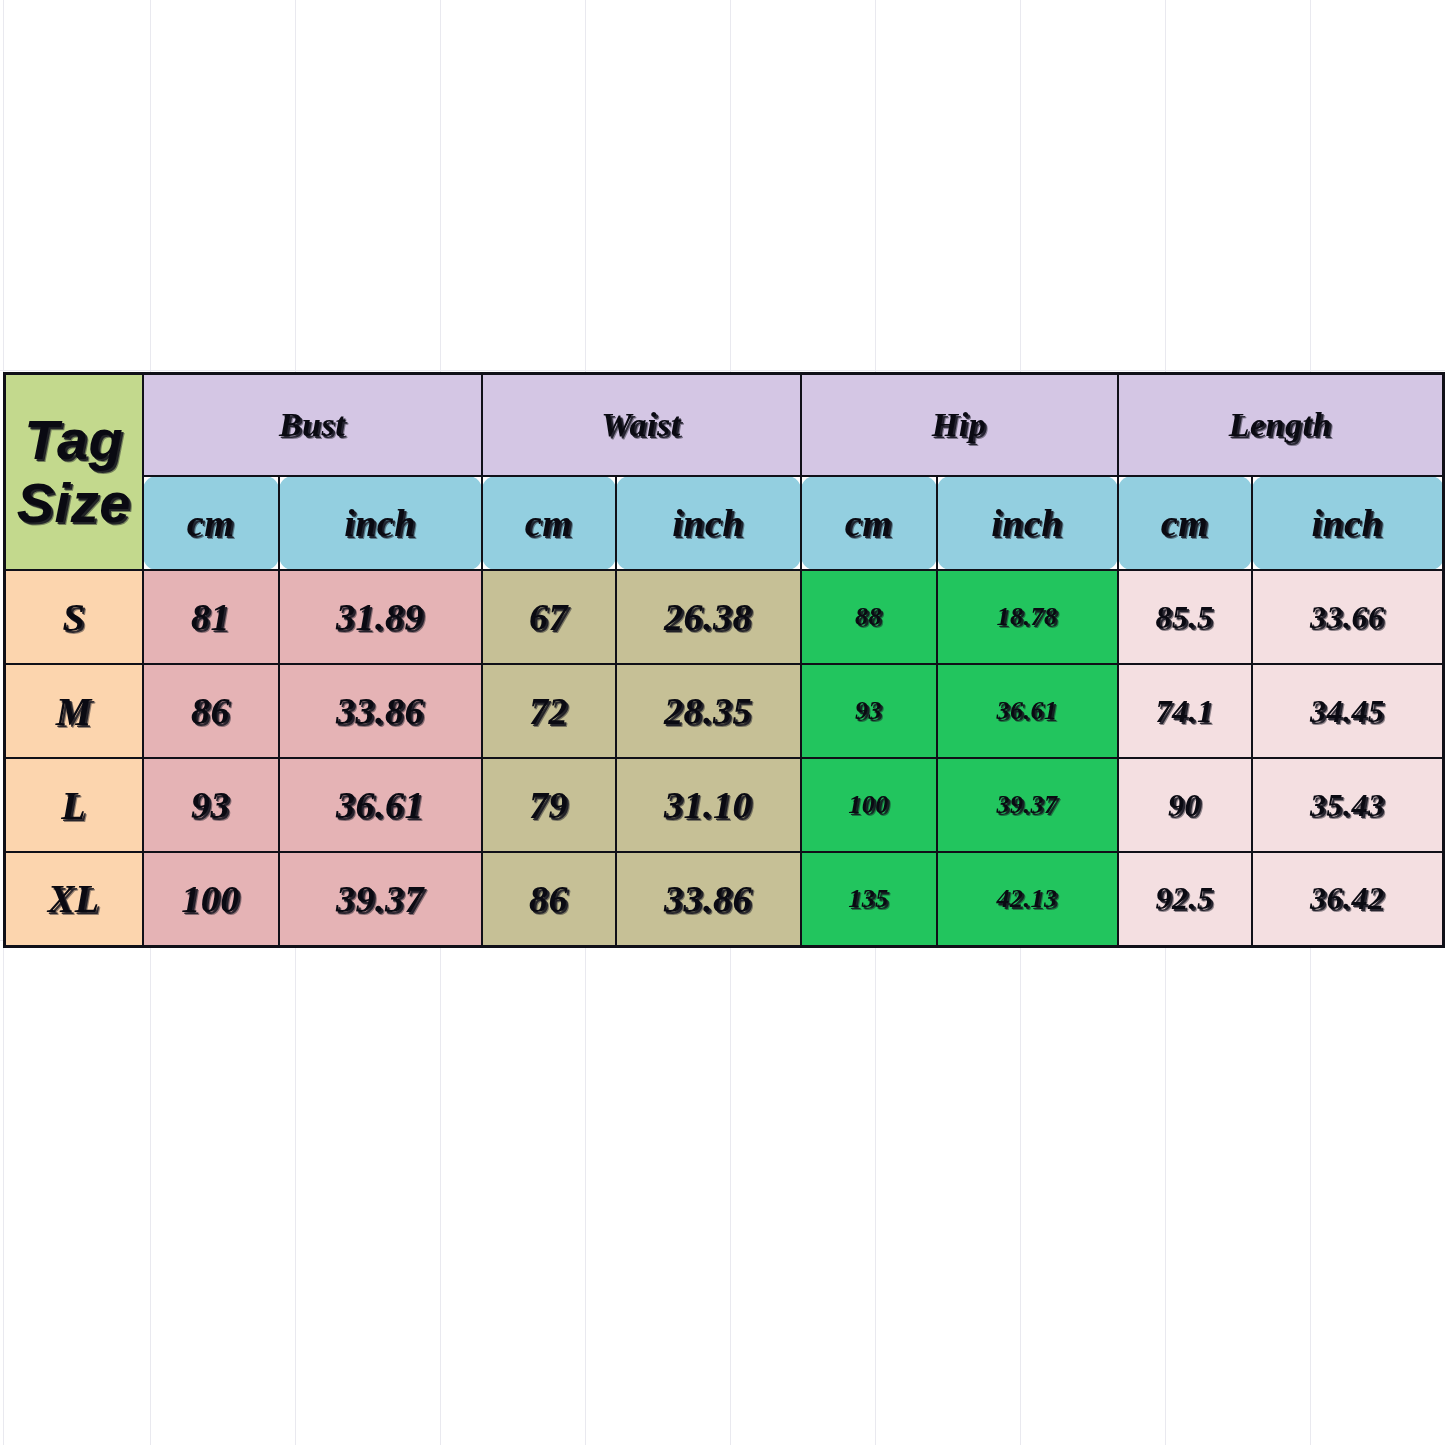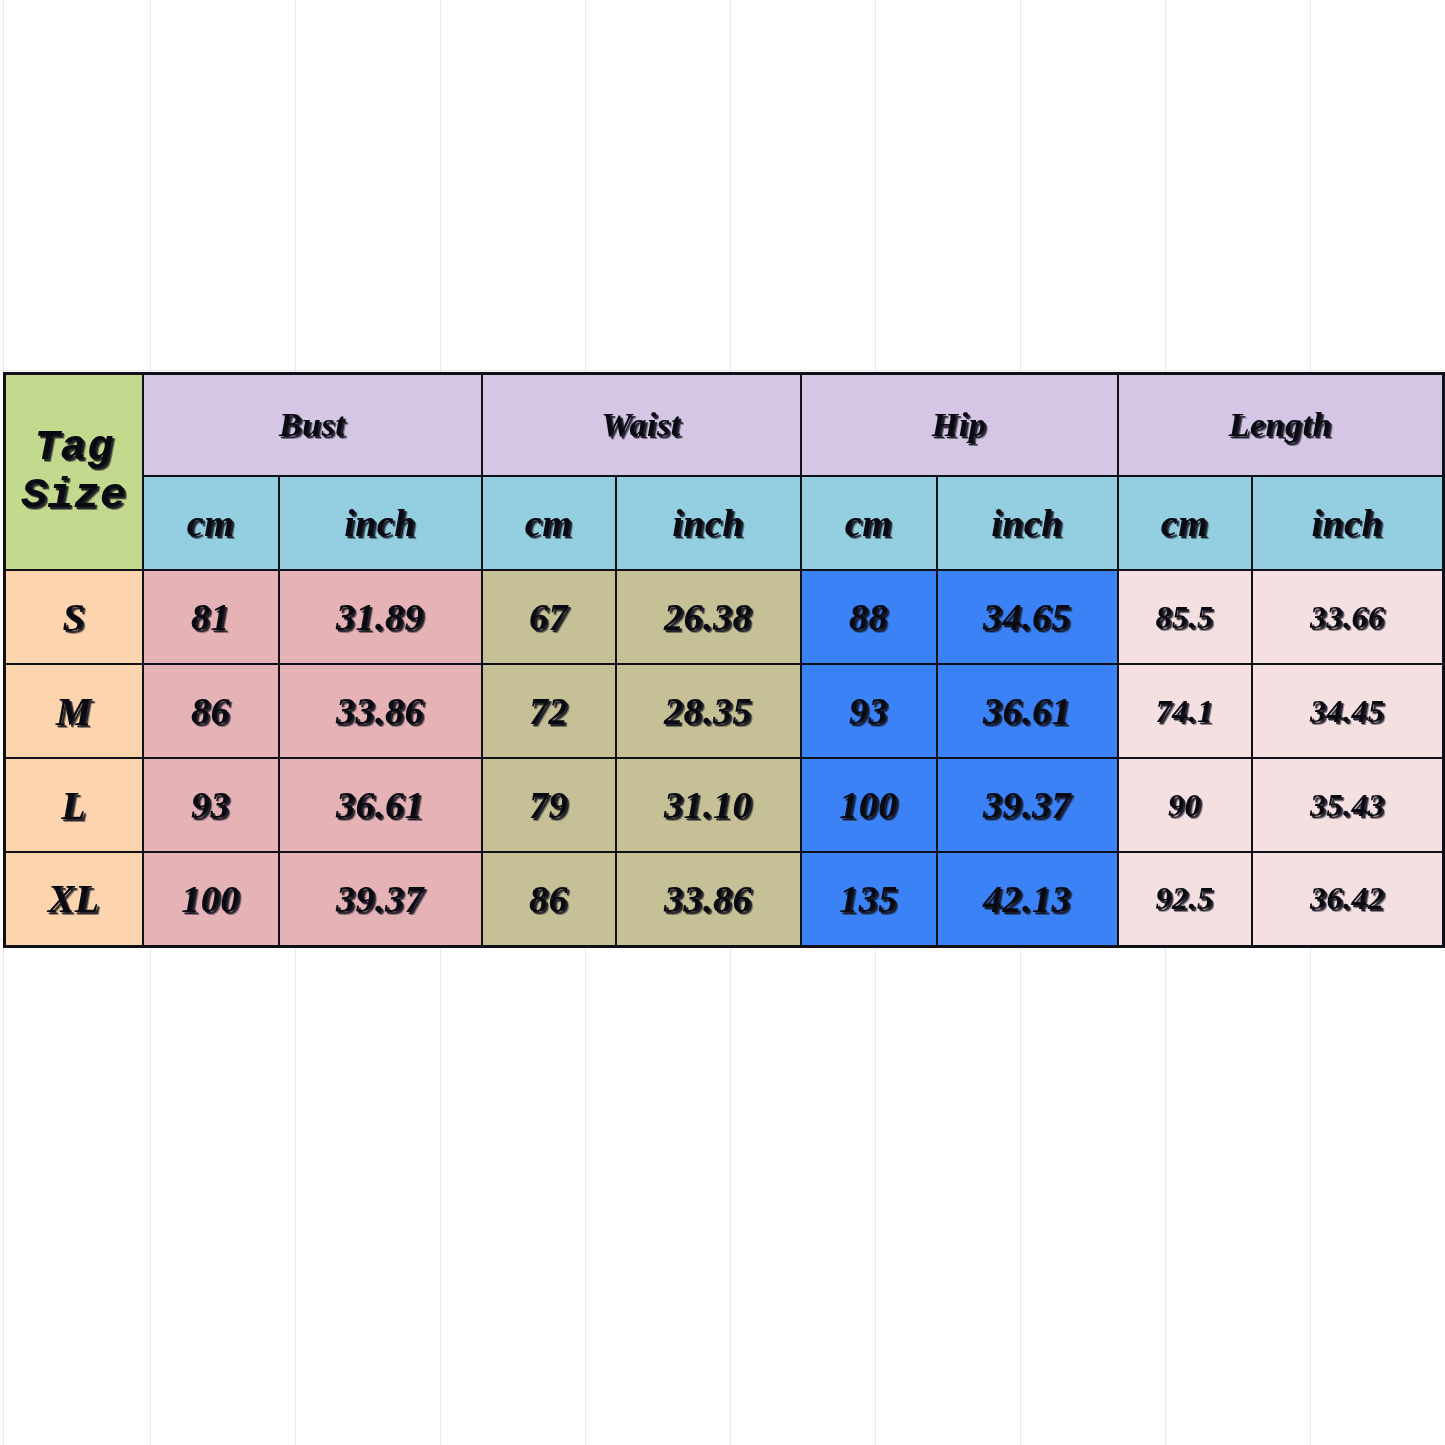--- a/index.html
+++ b/index.html
@@ -59,9 +59,9 @@
   
   .tag-head {
     background: #c3d98d;
-    font-size: 43px;
+    font-size: 56px;
     line-height: 1.12;
-    font-family: Liberation Mono, monospace;
+    font-family: Liberation Sans, sans-serif;
   }
   .tag-head .tag-line {
     display: block;

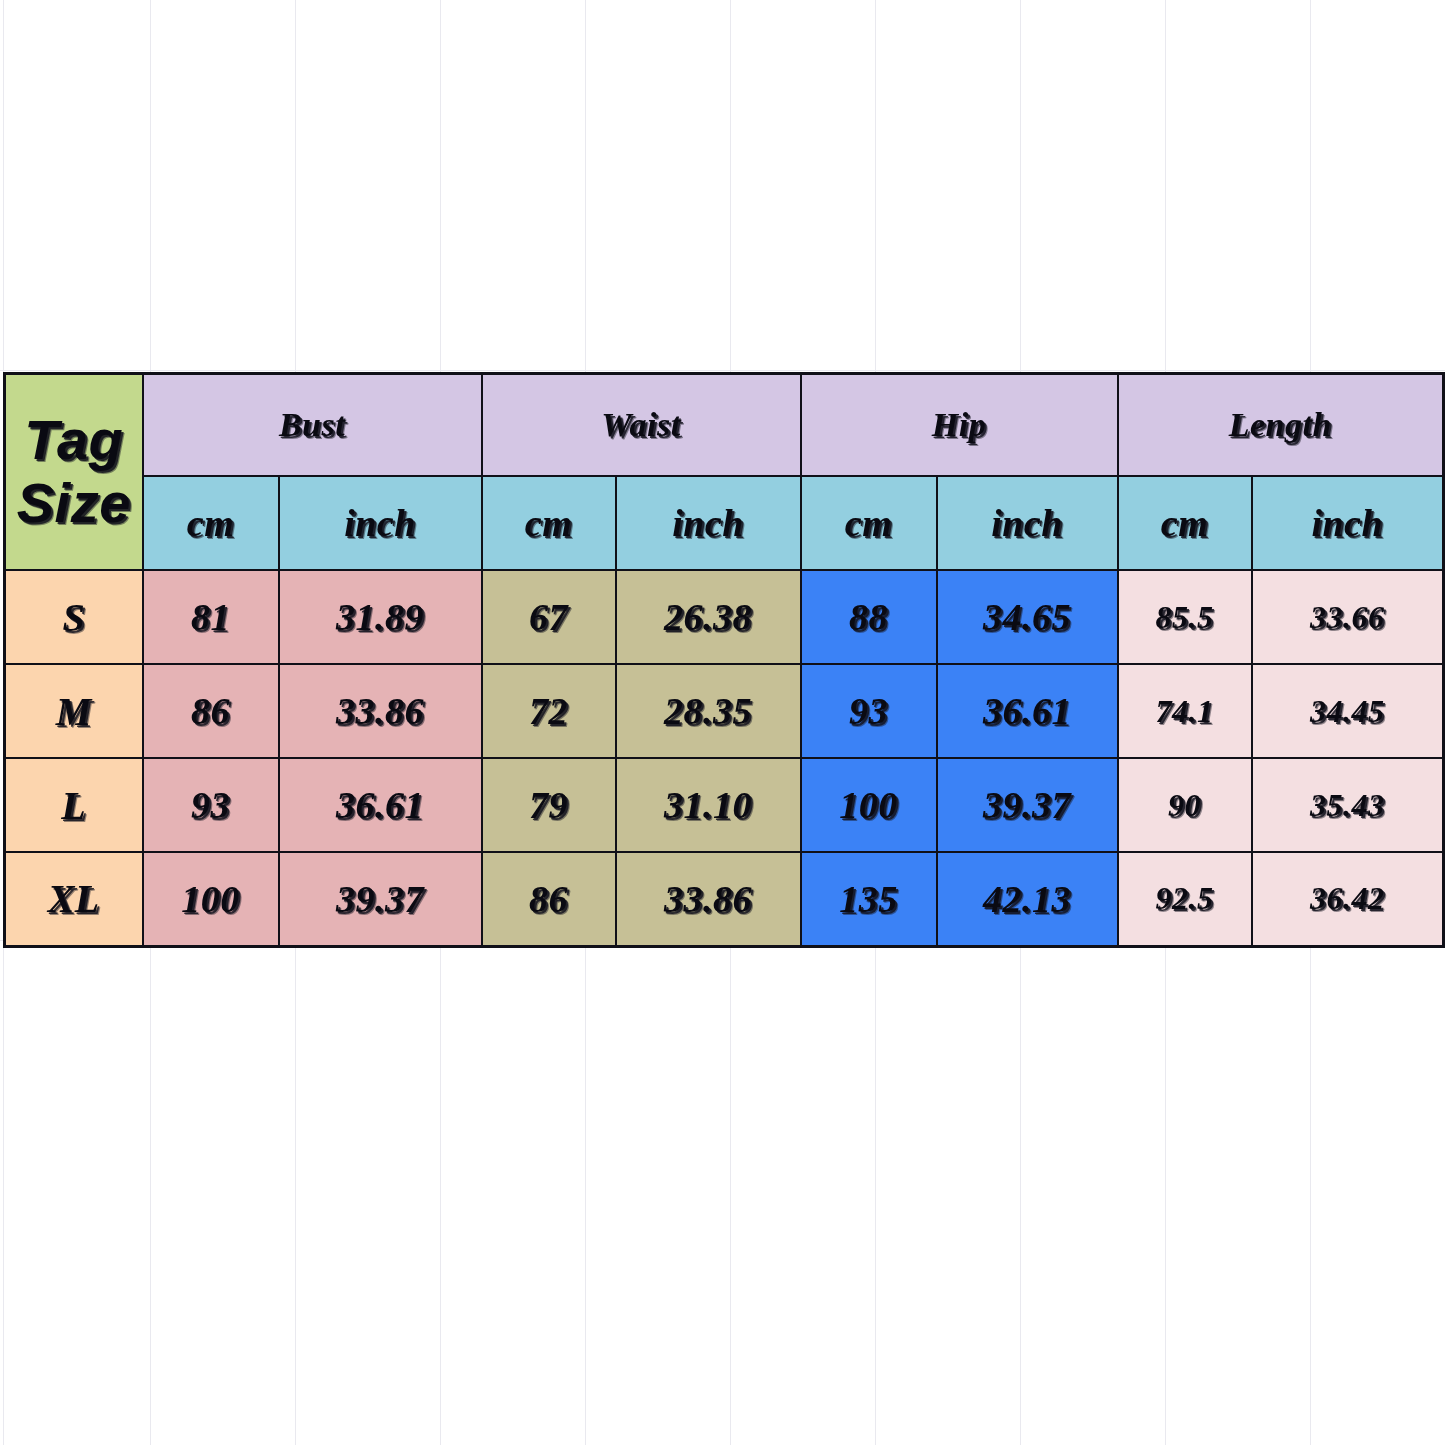--- a/index.html
+++ b/index.html
@@ -77,6 +77,7 @@
     background: #93cfe0;
     height: 92px;
     font-size: 38px;
+    border-radius: 14px;
   }
 
   

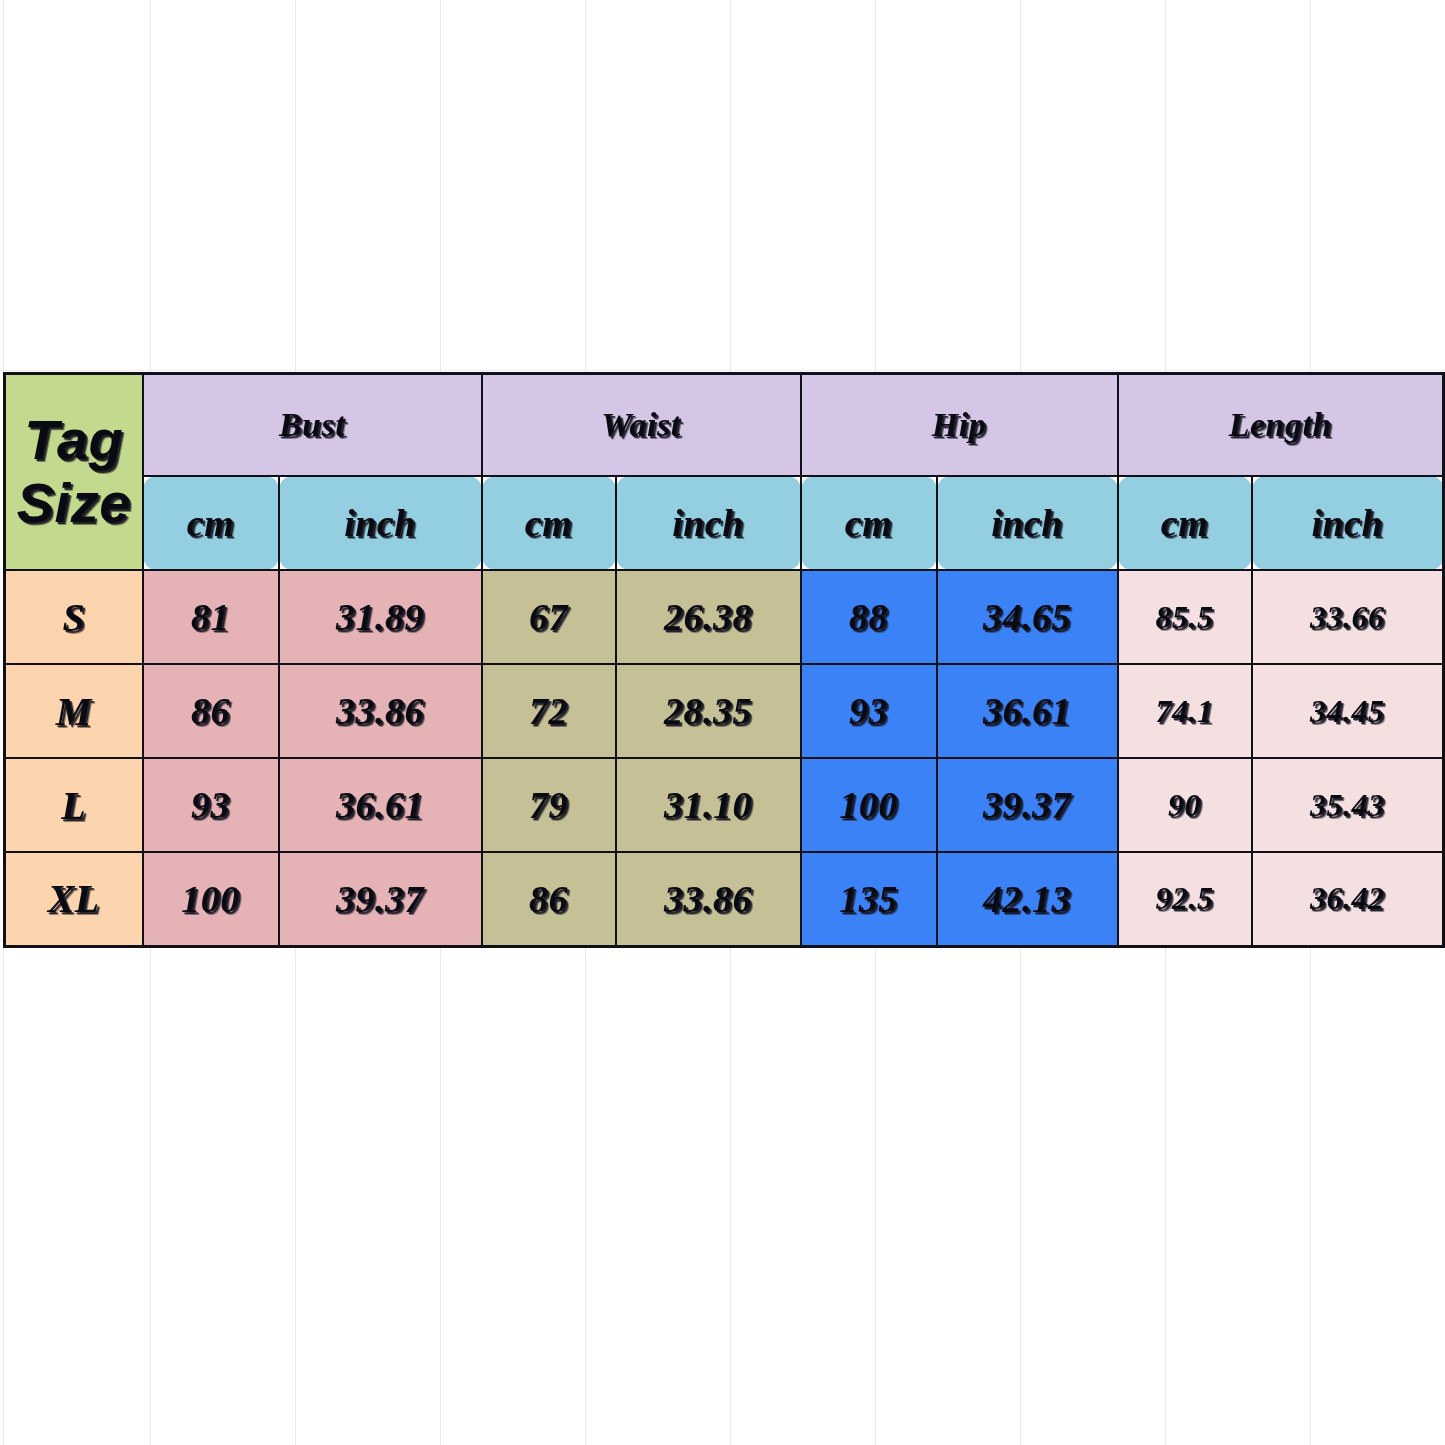--- a/index.html
+++ b/index.html
@@ -86,7 +86,7 @@
   td.cell-size   { background: #fcd5ae; font-size: 40px; }
   td.cell-bust   { background: #e5b3b5; font-size: 38px; }
   td.cell-waist  { background: #c6c096; font-size: 38px; }
-  td.cell-hip    { background: #3b82f6; font-size: 38px; }
+  td.cell-hip    { background: #22c55e; font-size: 26px; }
   td.cell-length { background: #f4dfe1; font-size: 32px; }
 
   

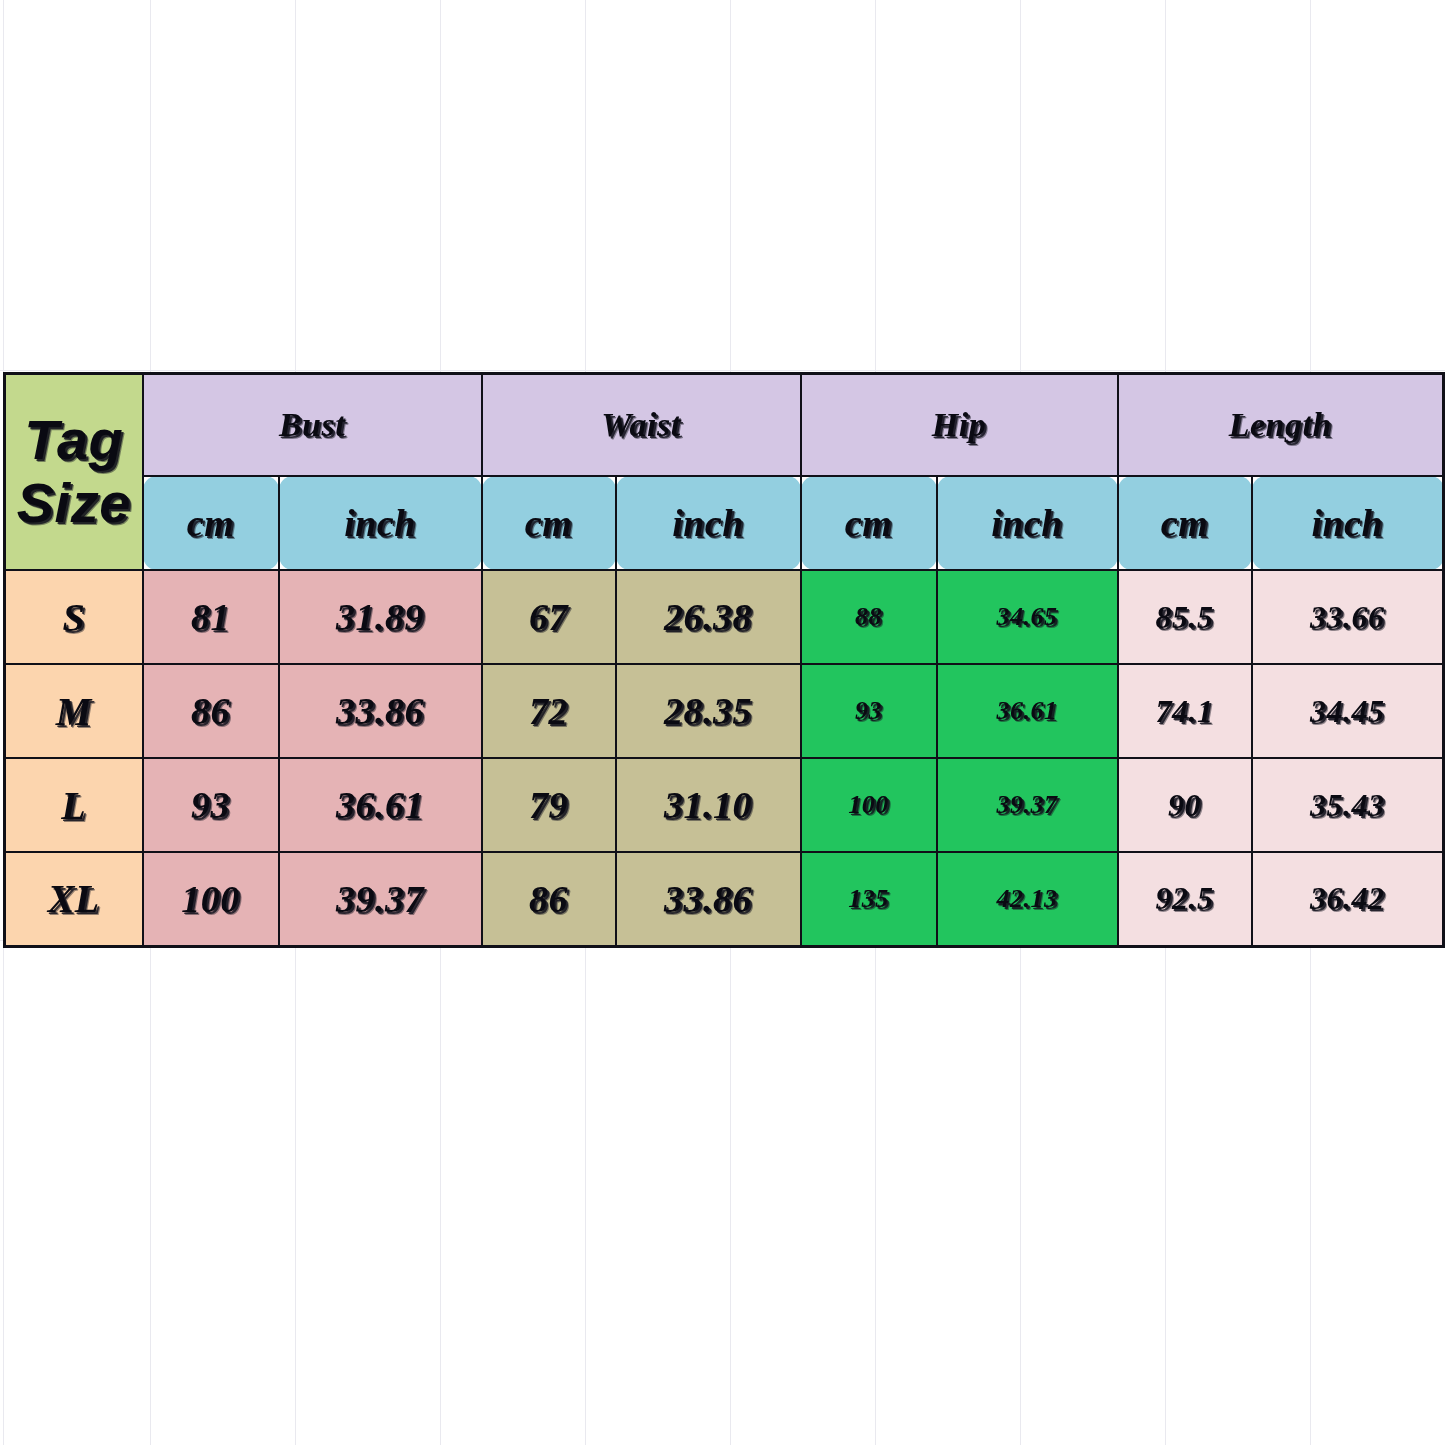--- a/index.html
+++ b/index.html
@@ -158,7 +158,7 @@
         <td class="cell-waist">67</td>
         <td class="cell-waist">26.38</td>
         <td class="cell-hip">88</td>
-        <td class="cell-hip">34.65</td>
+        <td class="cell-hip">18.78</td>
         <td class="cell-length">85.5</td>
         <td class="cell-length">33.66</td>
       </tr>

